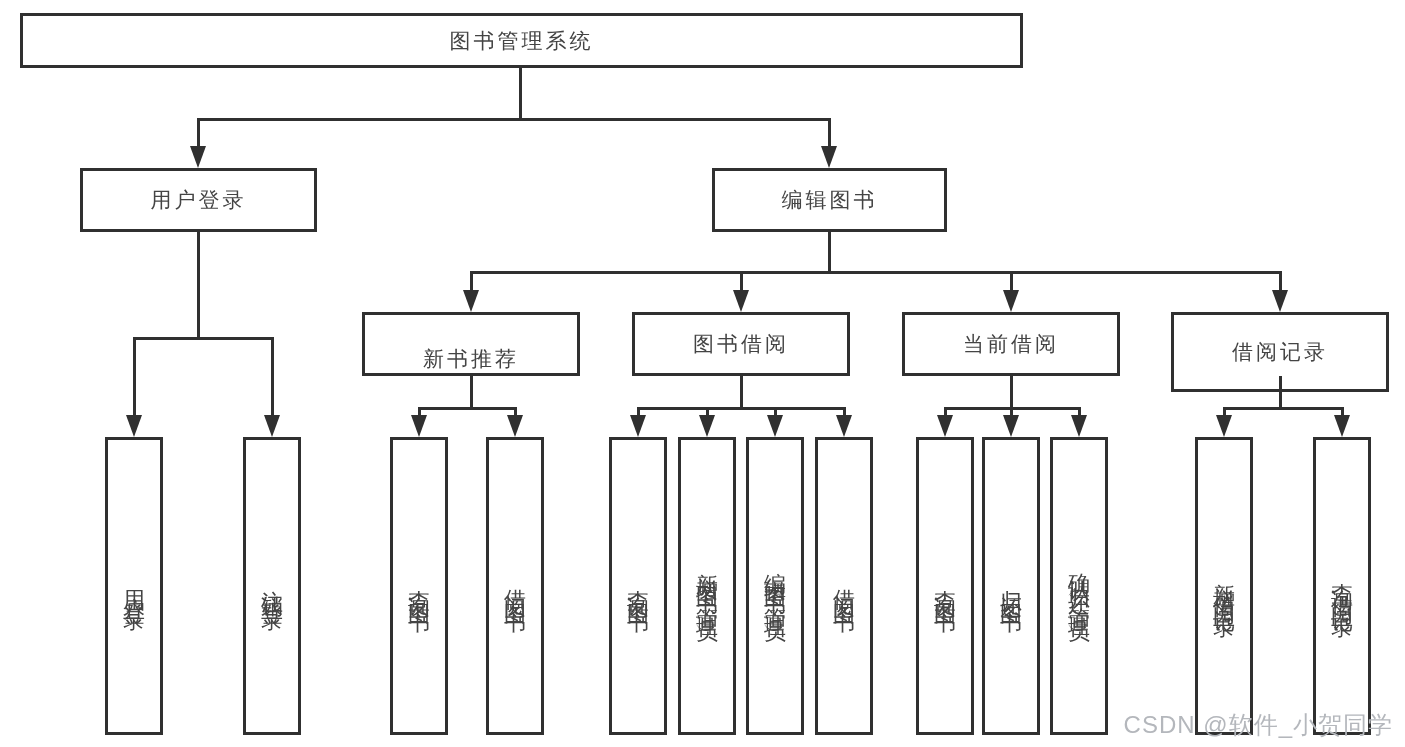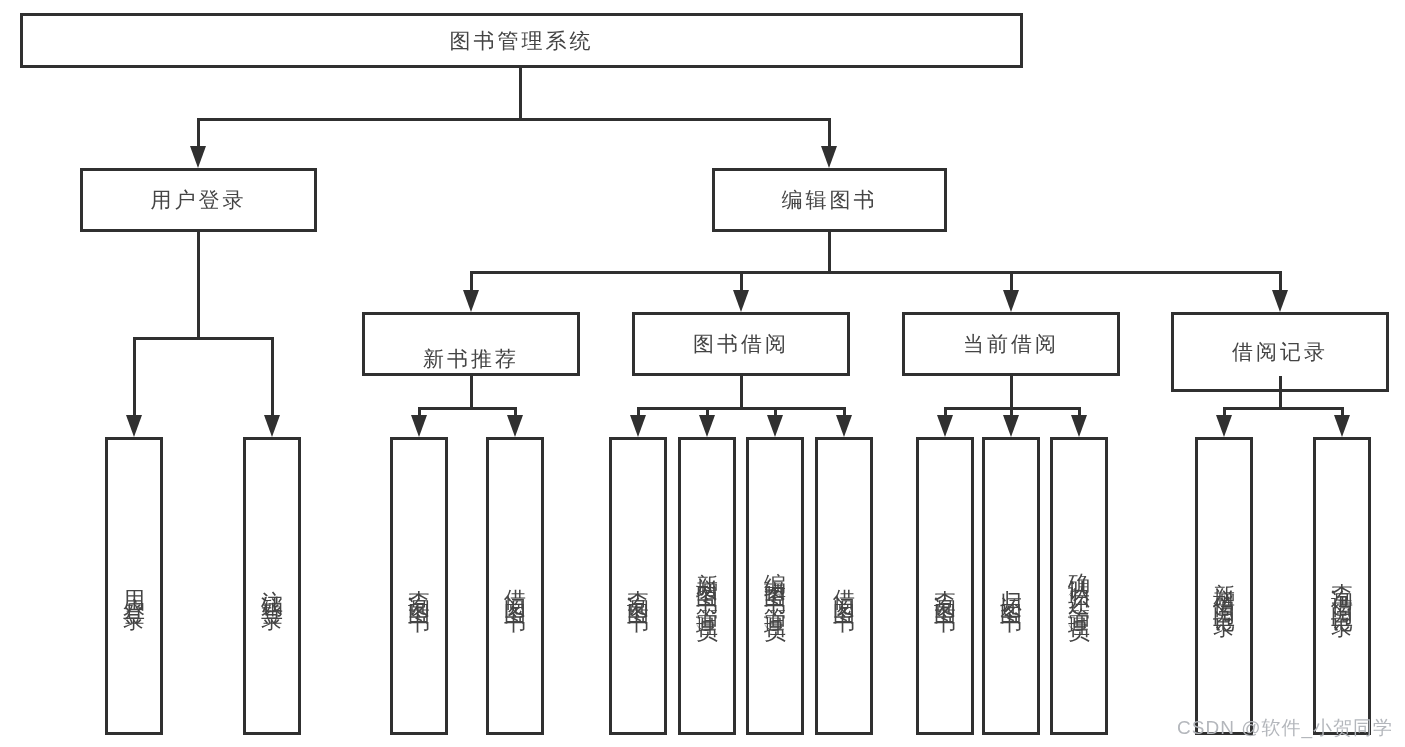--- a/index.html
+++ b/index.html
@@ -49,7 +49,7 @@
     right: 12px;
     bottom: 6px;
     color: var(--watermark);
-    font-size: 19px;
+    font-size: 24px;
     letter-spacing: 1px;
   }
 </style>

